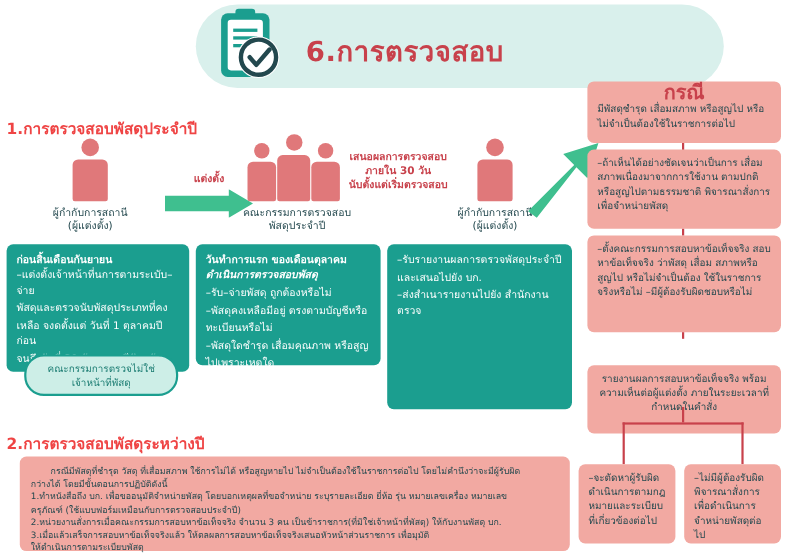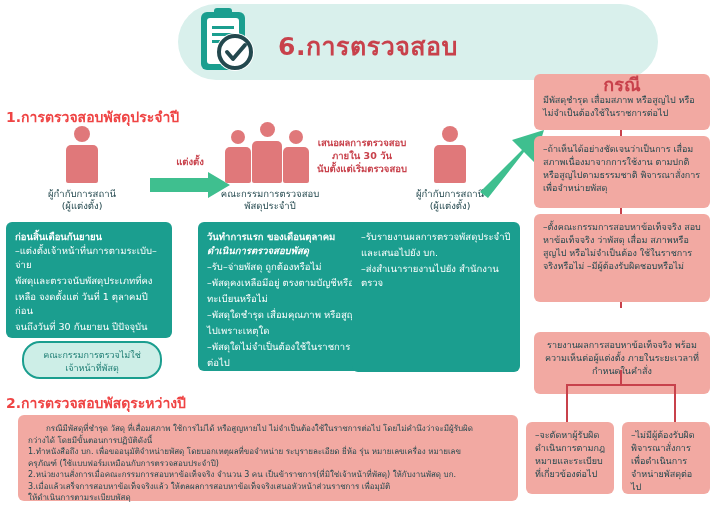--- a/index.html
+++ b/index.html
@@ -164,7 +164,7 @@
   <span>เจ้าหน้าที่พัสดุ</span>
 </div>
 
-<div class="abs tbox" style="left:178px;top:222px;width:168px;height:149px;margin-left:20px;">
+<div class="abs tbox" style="left:178px;top:222px;width:168px;height:110px;">
   <b>วันทำการแรก ของเดือนตุลาคม</b>
   <span class="li" style="font-weight:bold;font-style:italic;">ดำเนินการตรวจสอบพัสดุ</span>
   <span class="li">–รับ–จ่ายพัสดุ ถูกต้องหรือไม่</span>

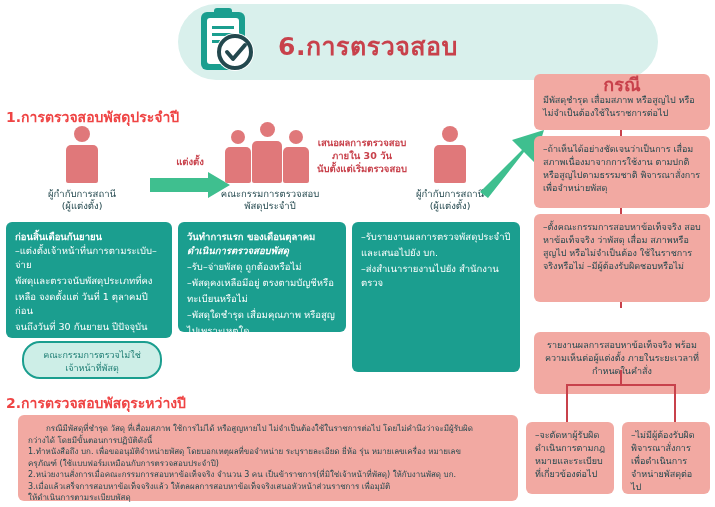--- a/index.html
+++ b/index.html
@@ -159,7 +159,7 @@
   <span class="li">จนถึงวันที่ 30 กันยายน ปีปัจจุบัน</span>
 </div>
 
-<div class="abs mint" style="left:22px;top:322px;width:140px;height:38px;margin-top:19px;">
+<div class="abs mint" style="left:22px;top:322px;width:140px;height:38px;">
   <span>คณะกรรมการตรวจไม่ใช่</span><br>
   <span>เจ้าหน้าที่พัสดุ</span>
 </div>

